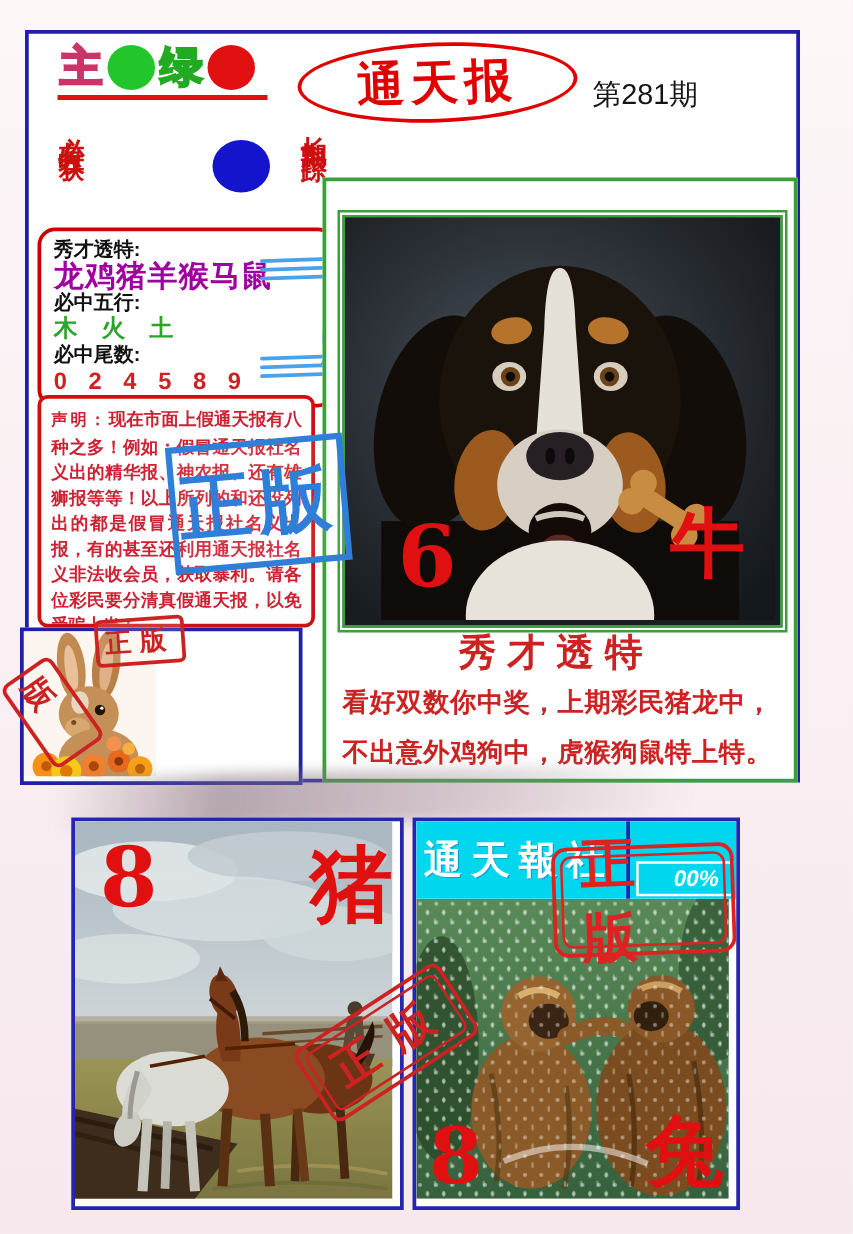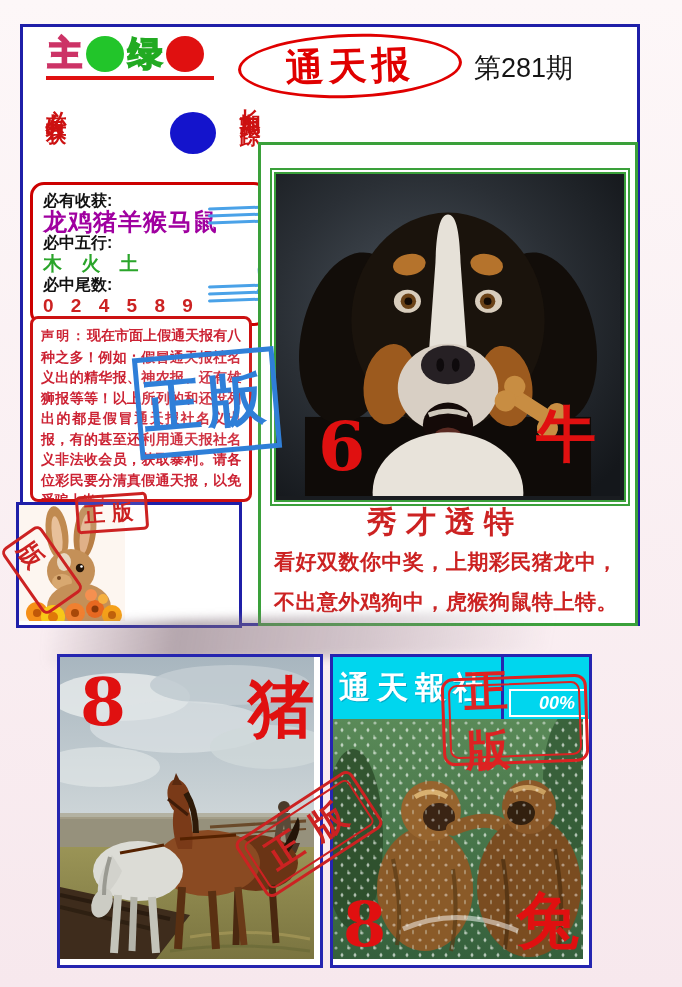--- a/index.html
+++ b/index.html
@@ -20,7 +20,7 @@
   .brand-underline{left:46px;top:76px;width:168px;height:4px;background:#e01010;}
   .masthead{left:238px;top:34px;width:218px;height:58px;border:3px solid #e00000;border-radius:50%;display:flex;align-items:center;justify-content:center;transform:rotate(-2deg);}
   .masthead span{font-size:38px;font-weight:bold;color:#e00000;letter-spacing:5px;}
-  .issue{left:474px;top:50px;font-size:27px;color:#151515;text-align:center;}
+  .issue{left:474px;top:60px;font-size:23px;color:#151515;text-align:center;}
 
   
   .vtext{writing-mode:vertical-rl;text-orientation:upright;font-size:21px;font-weight:bold;color:#cc1111;letter-spacing:5px;}

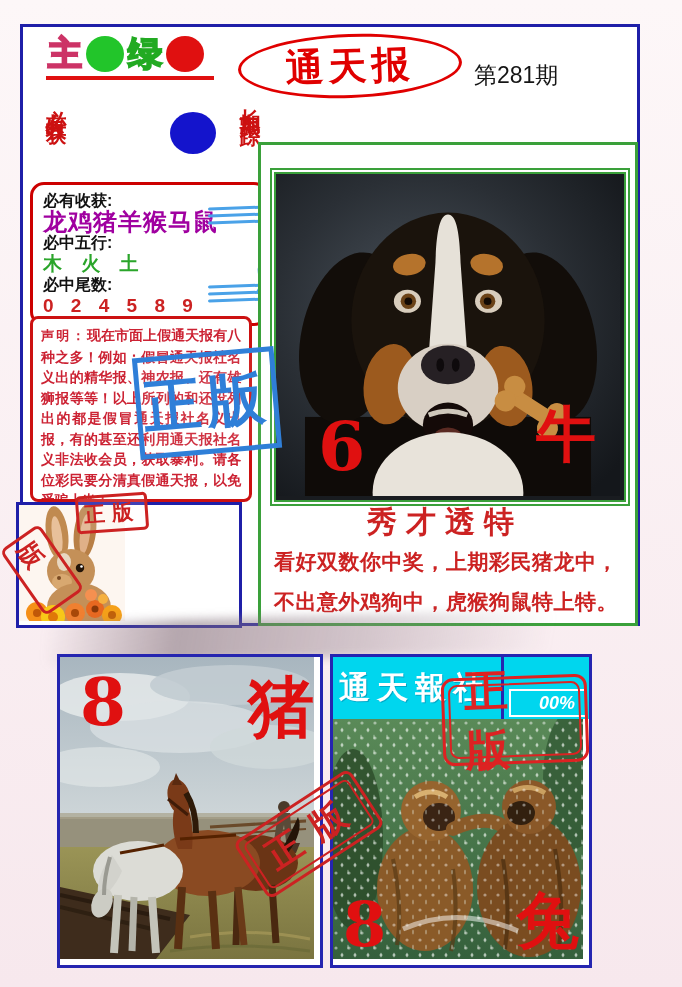--- a/index.html
+++ b/index.html
@@ -121,7 +121,7 @@
   <div class="abs vtext vright">长期跟踪</div>
 
   <div class="abs pickbox">
-    <div class="pick-label">必有收获:</div>
+    <div class="pick-label">秀才透特:</div>
     <div class="pick-qixiao">龙鸡猪羊猴马鼠</div>
     <div class="pick-label">必中五行:</div>
     <div class="pick-wuxing">木 火 土</div>

